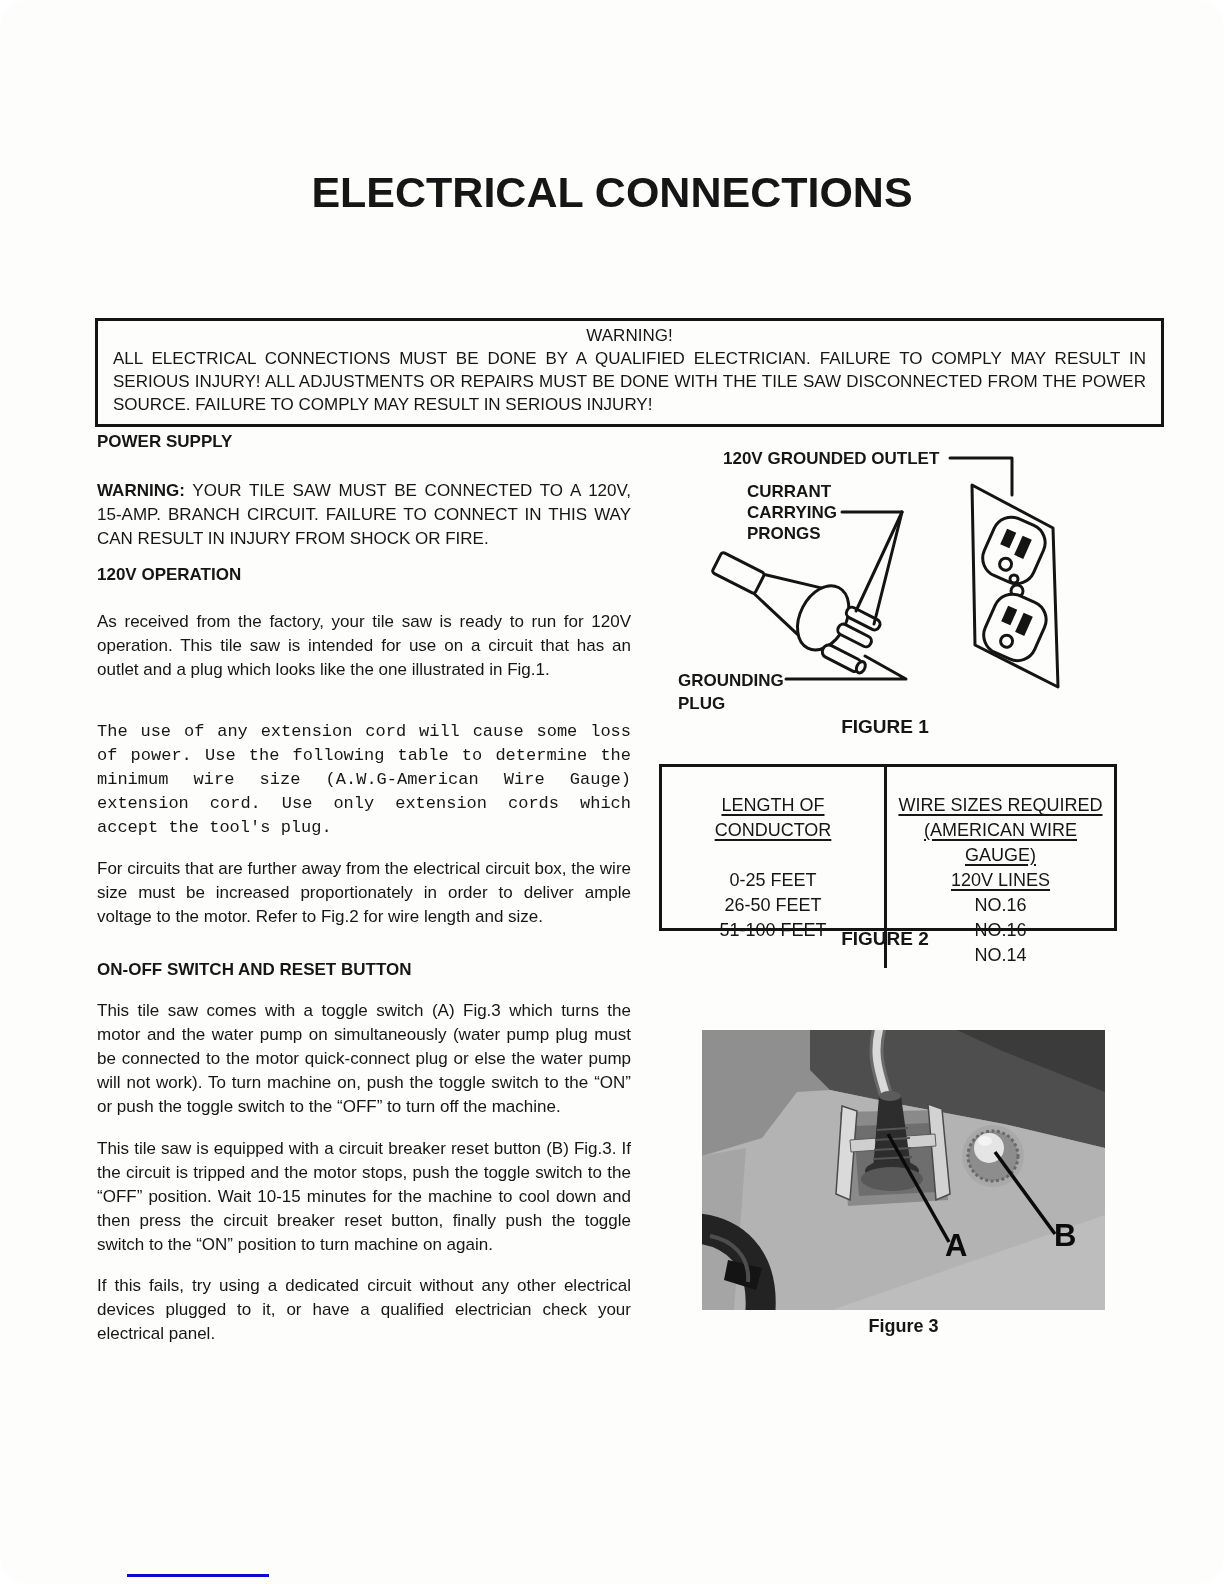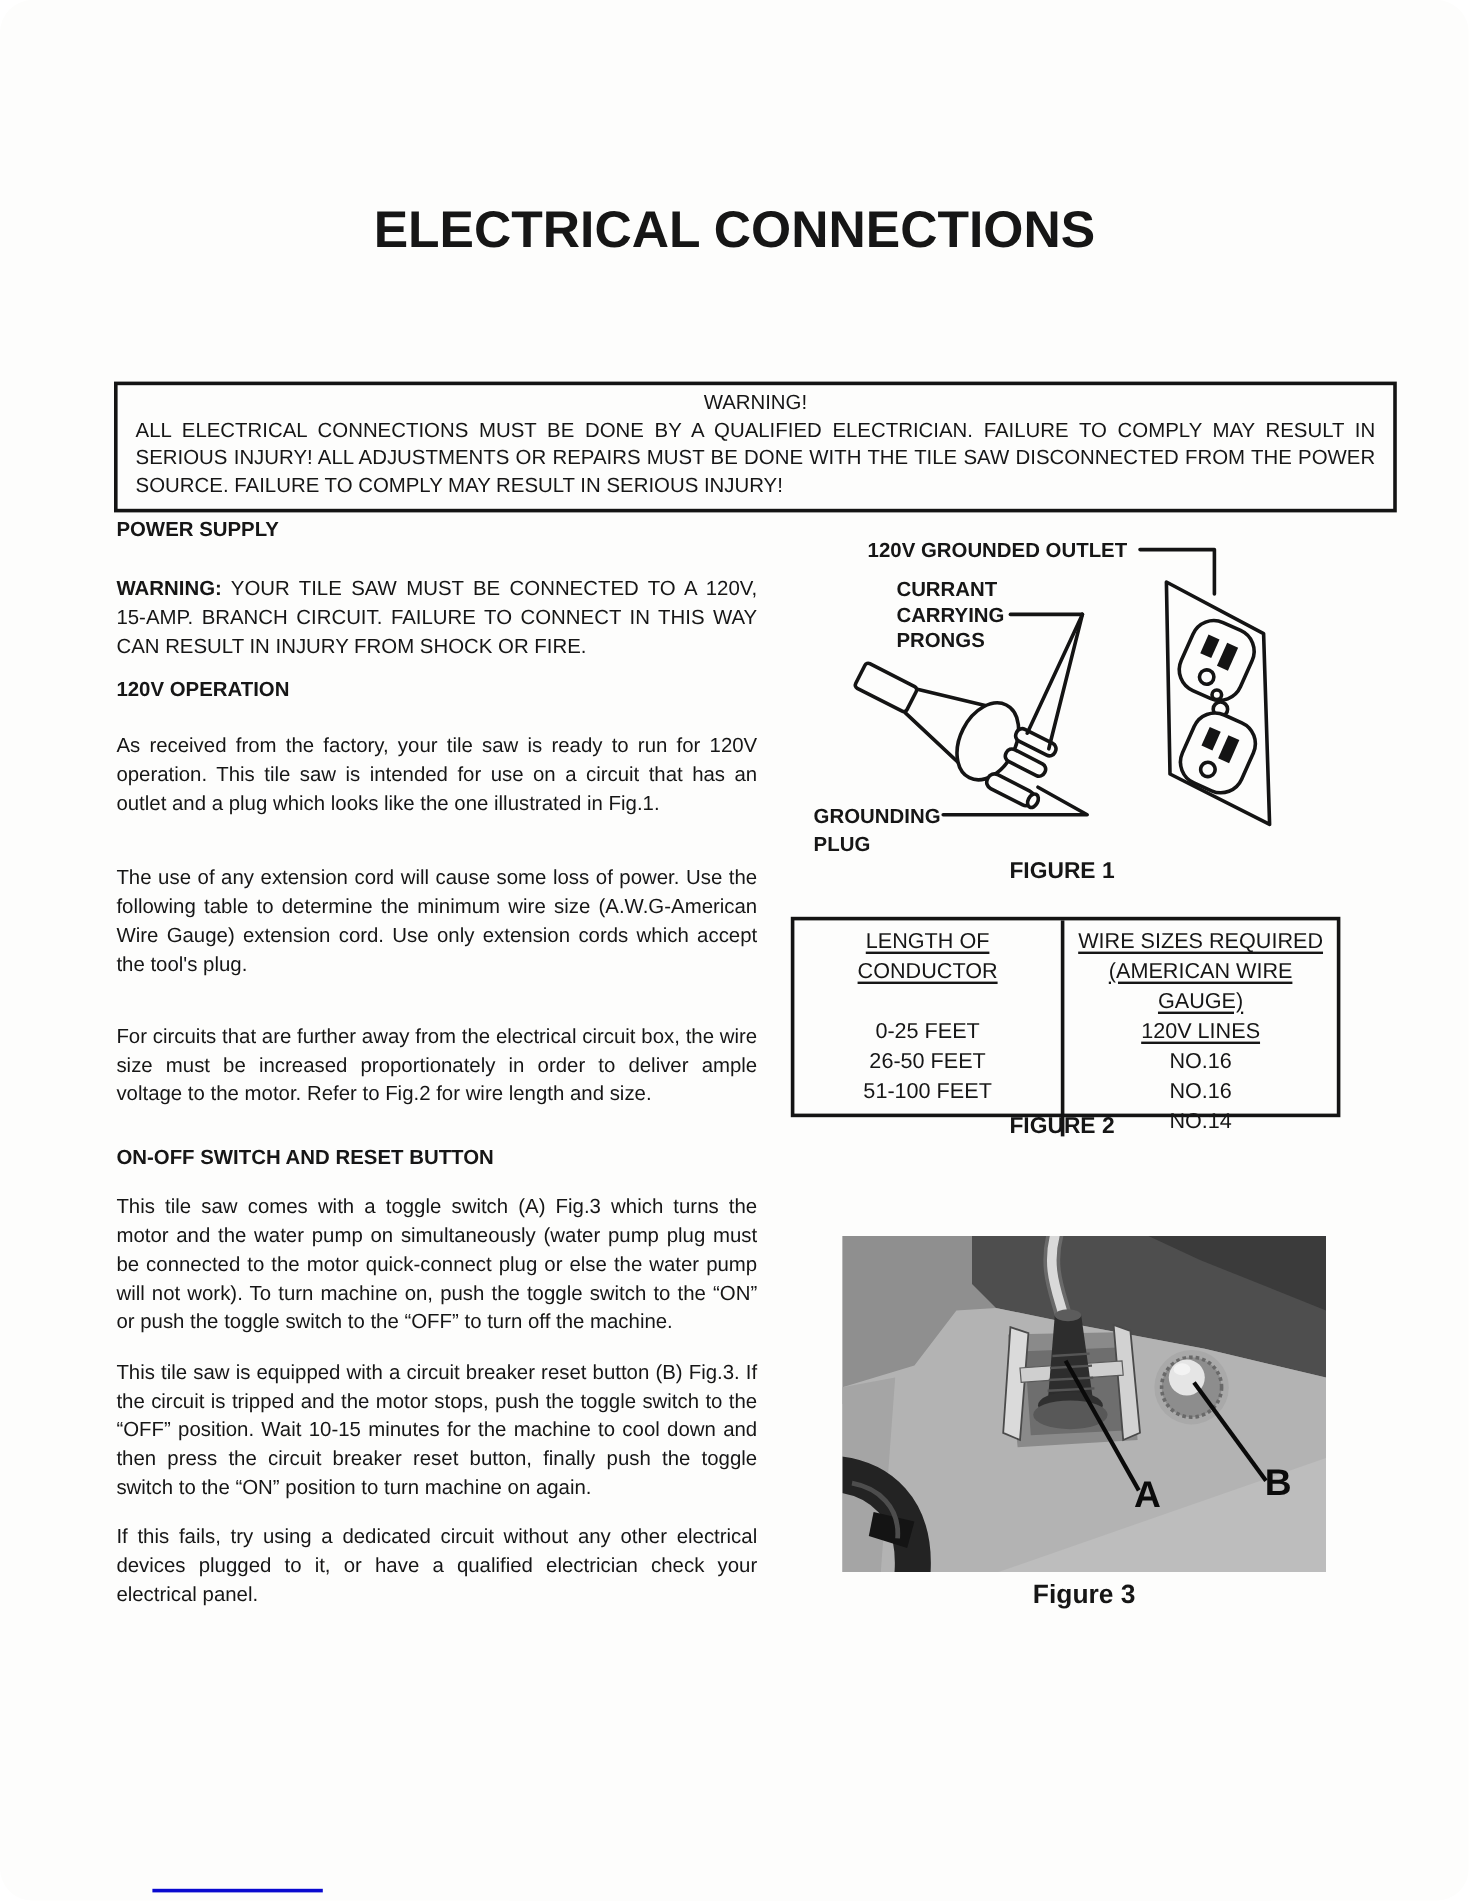--- a/index.html
+++ b/index.html
@@ -24,7 +24,7 @@
   
   .mh1{margin-bottom:27px;} .mp1{margin-bottom:14px;}
   .mh2{margin-bottom:25px;} .mp2{margin-bottom:38px;}
-  .mh3{margin-bottom:18px;} .mp3{margin-bottom:36px;} .mp4{margin-bottom:31px;}
+  .mh3{margin-bottom:18px;} .mp3{margin-bottom:17px;font-family:Liberation Mono, monospace;} .mp4{margin-bottom:31px;}
   .mh4{margin-bottom:19px;} .mp5{margin-bottom:18px;} .mp6{margin-bottom:17px;}
 
   

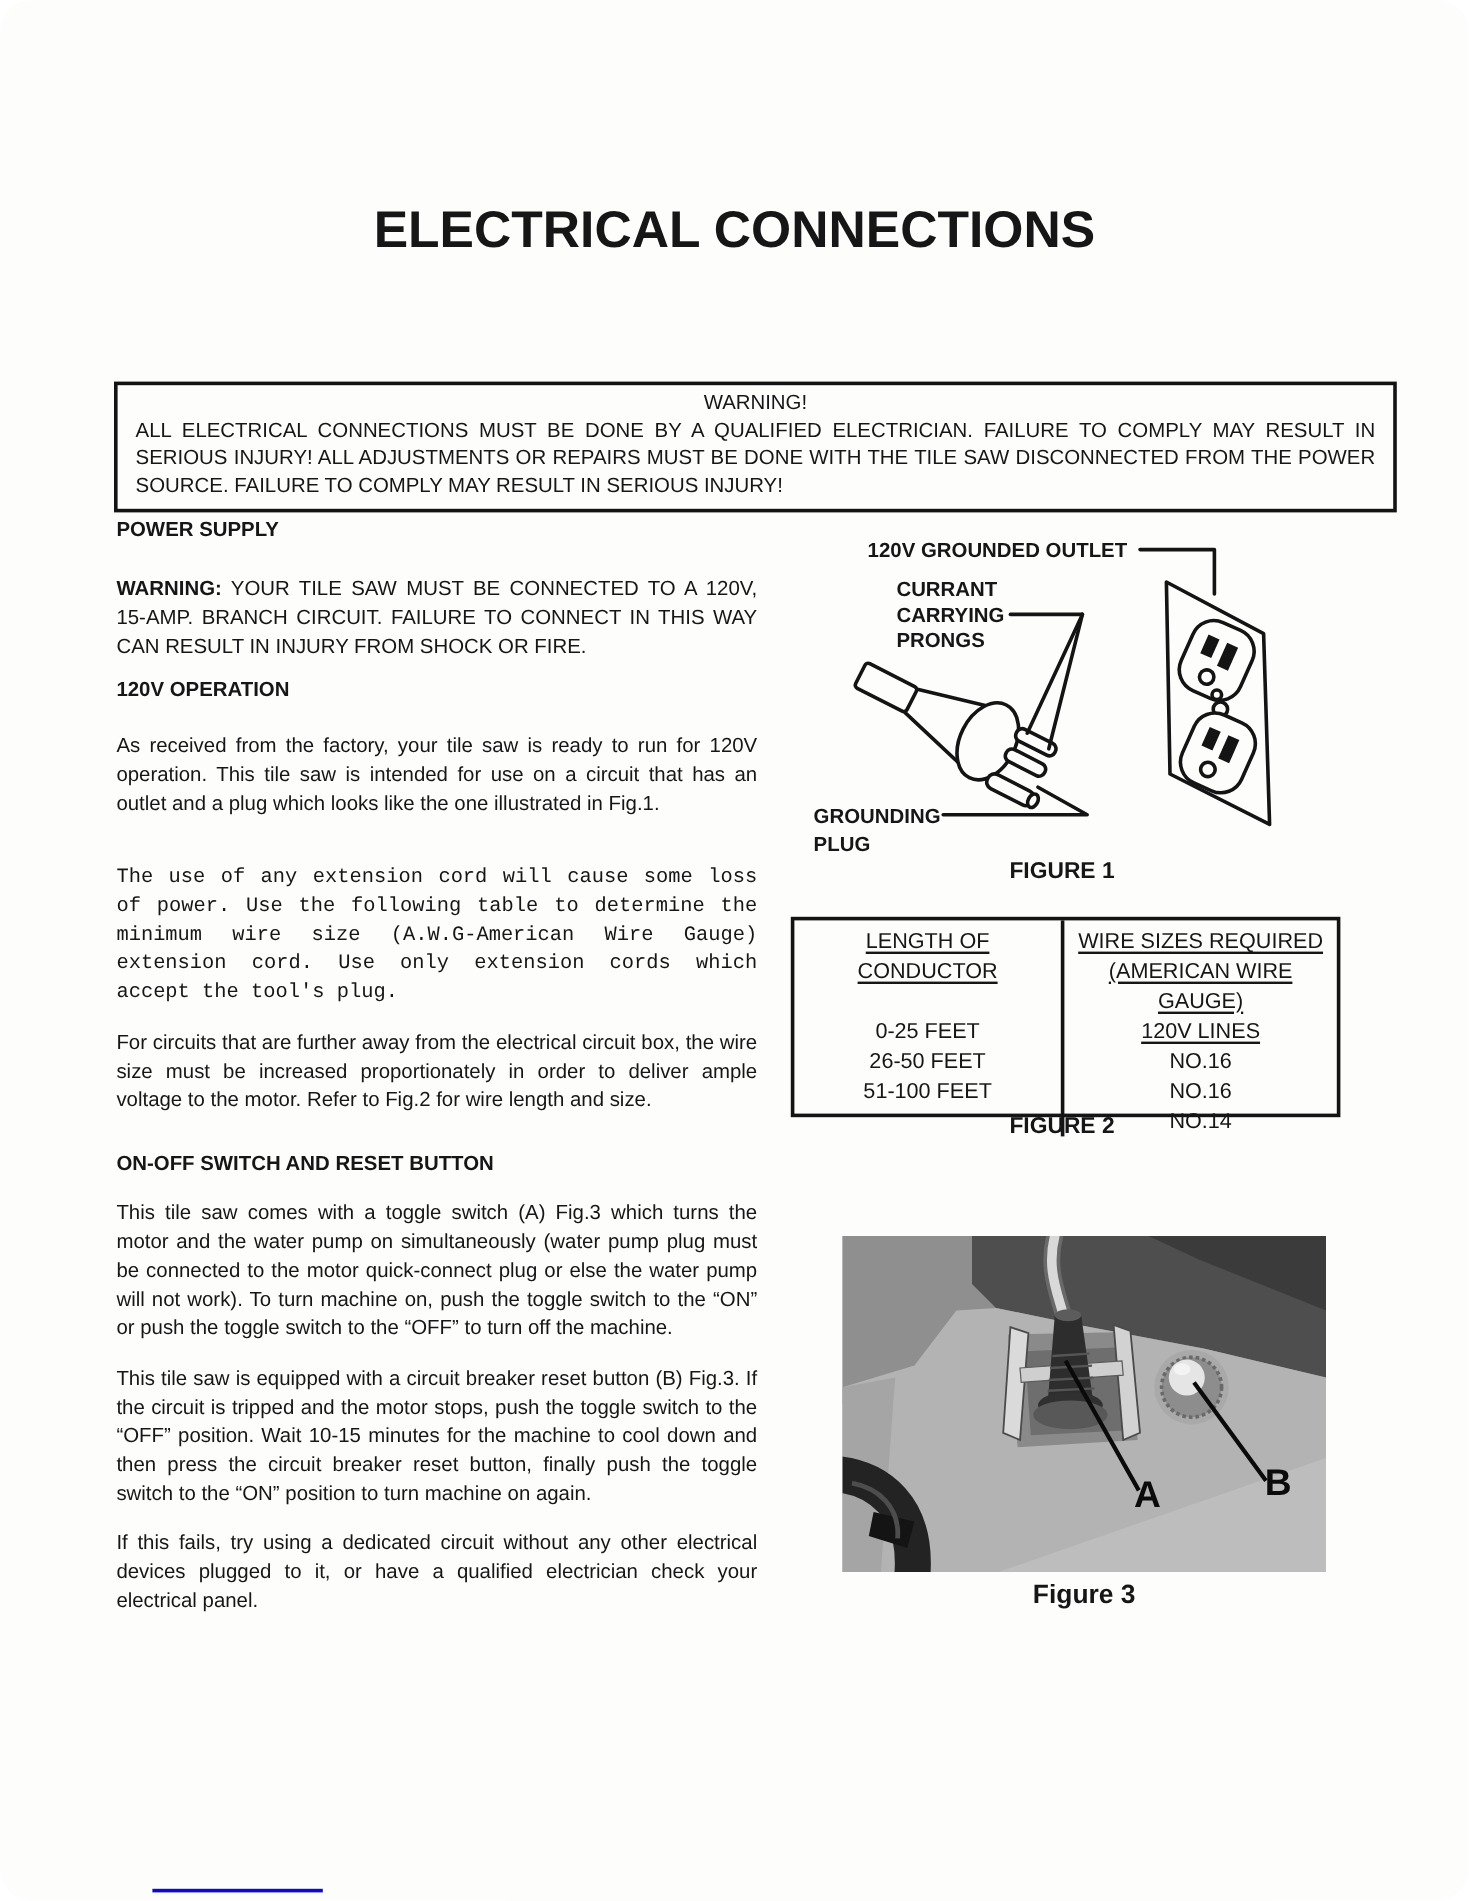--- a/index.html
+++ b/index.html
@@ -42,7 +42,7 @@
     position:absolute;left:659px;top:764px;width:452px;height:161px;
     border:3px solid #141414;display:grid;grid-template-columns:225px 1fr;background:#fdfdfc;
   }
-  .fig2-col{padding-top:5px;text-align:center;font-size:18px;line-height:25px;}
+  .fig2-col{padding-top:26px;text-align:center;font-size:18px;line-height:25px;}
   .fig2-col.first{border-right:3px solid #141414;}
   .u{text-decoration:underline;text-underline-offset:3px;text-decoration-thickness:1.5px;}
   .spacer-line{height:25px;}

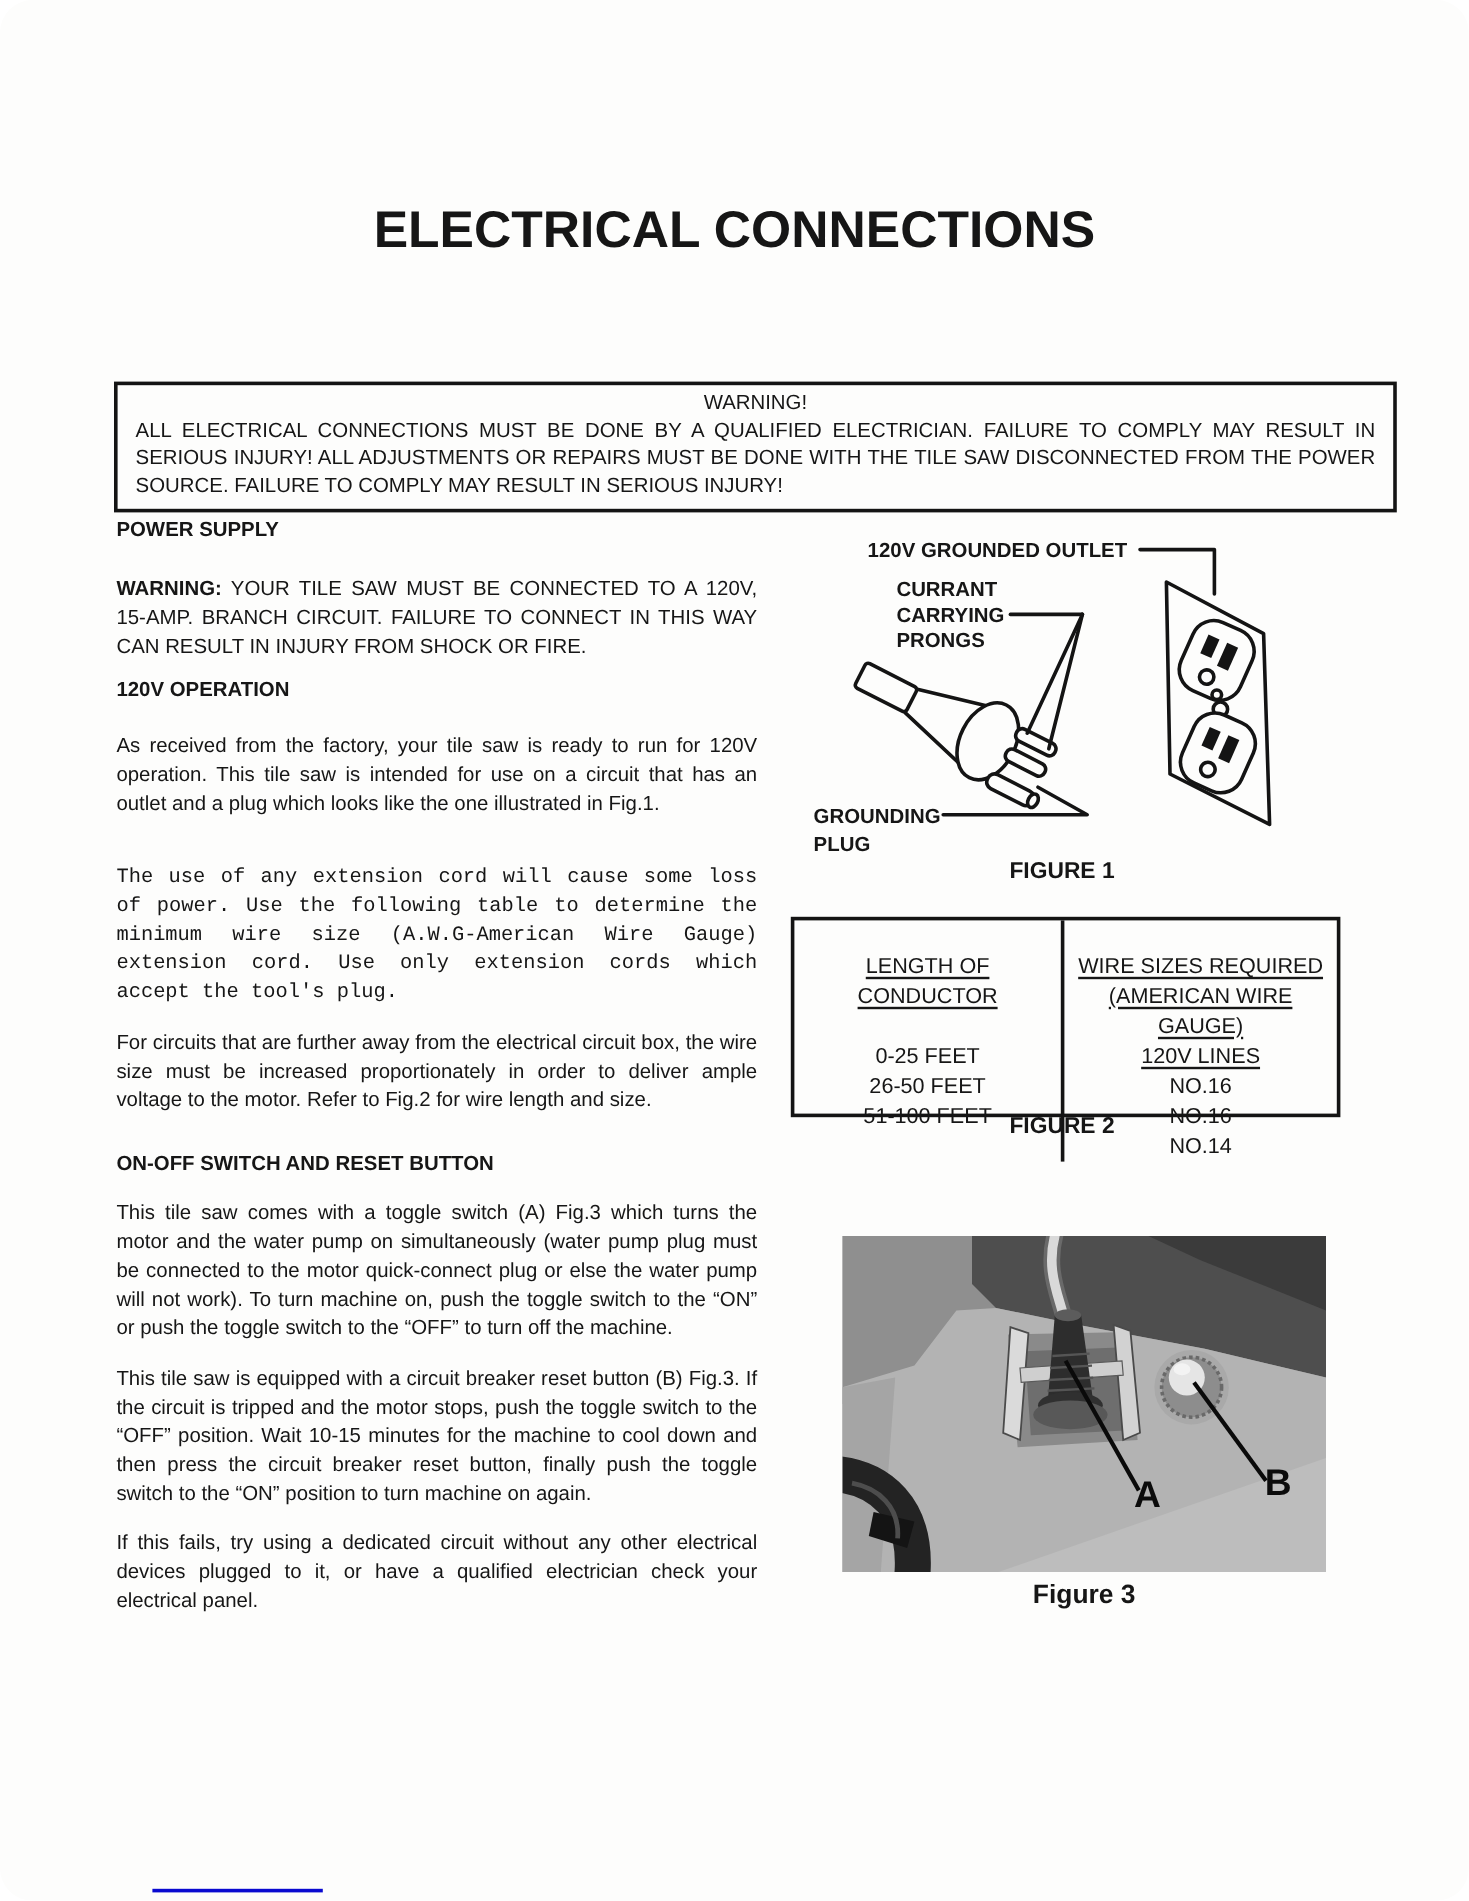--- a/index.html
+++ b/index.html
@@ -54,7 +54,7 @@
   .fig3-lbl{position:absolute;font-weight:bold;font-size:31px;color:#0b0b0b;line-height:1;}
   .lbl-a{left:243px;top:200px;}
   .lbl-b{left:352px;top:190px;}
-  .fig3-cap{position:absolute;left:702px;top:1316px;width:403px;font-size:22px;}
+  .fig3-cap{position:absolute;left:702px;top:1316px;width:403px;font-size:18px;}
 
   .footer-line{position:absolute;left:127px;top:1574px;width:142px;height:3px;background:#0a0ad0;}
 </style>

